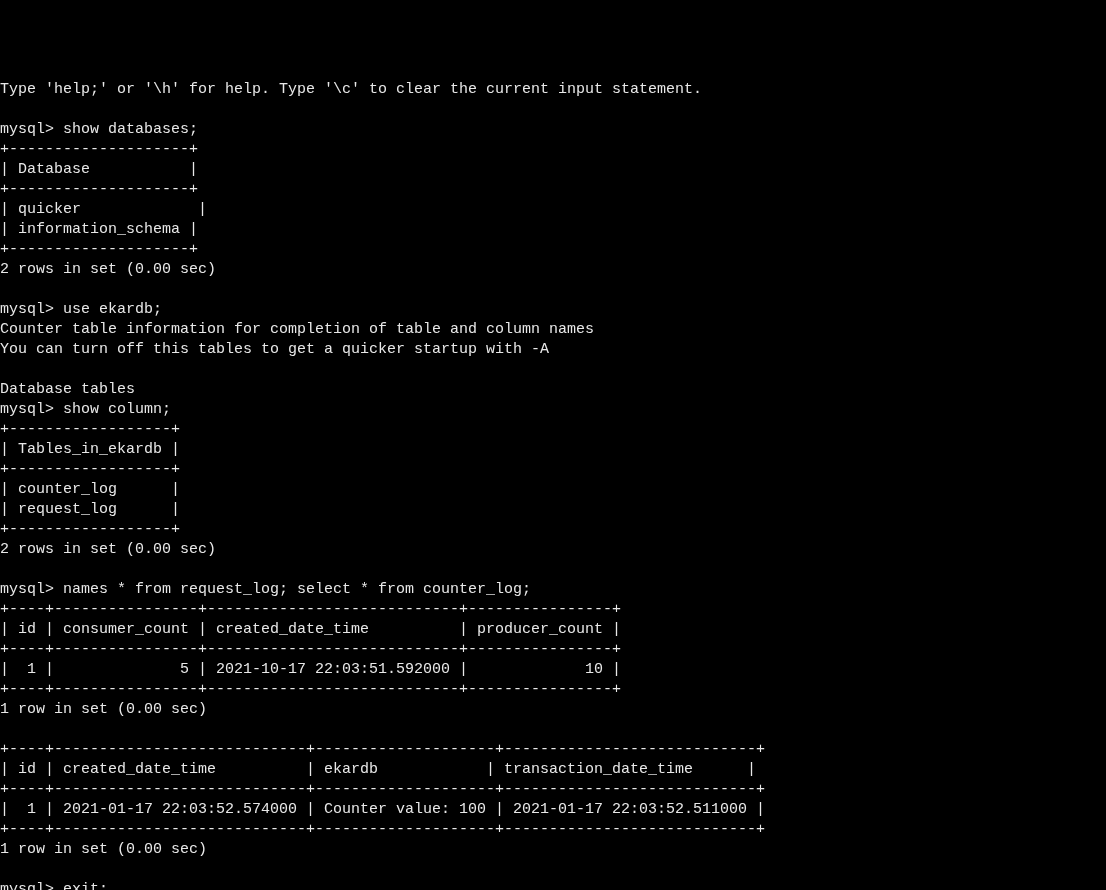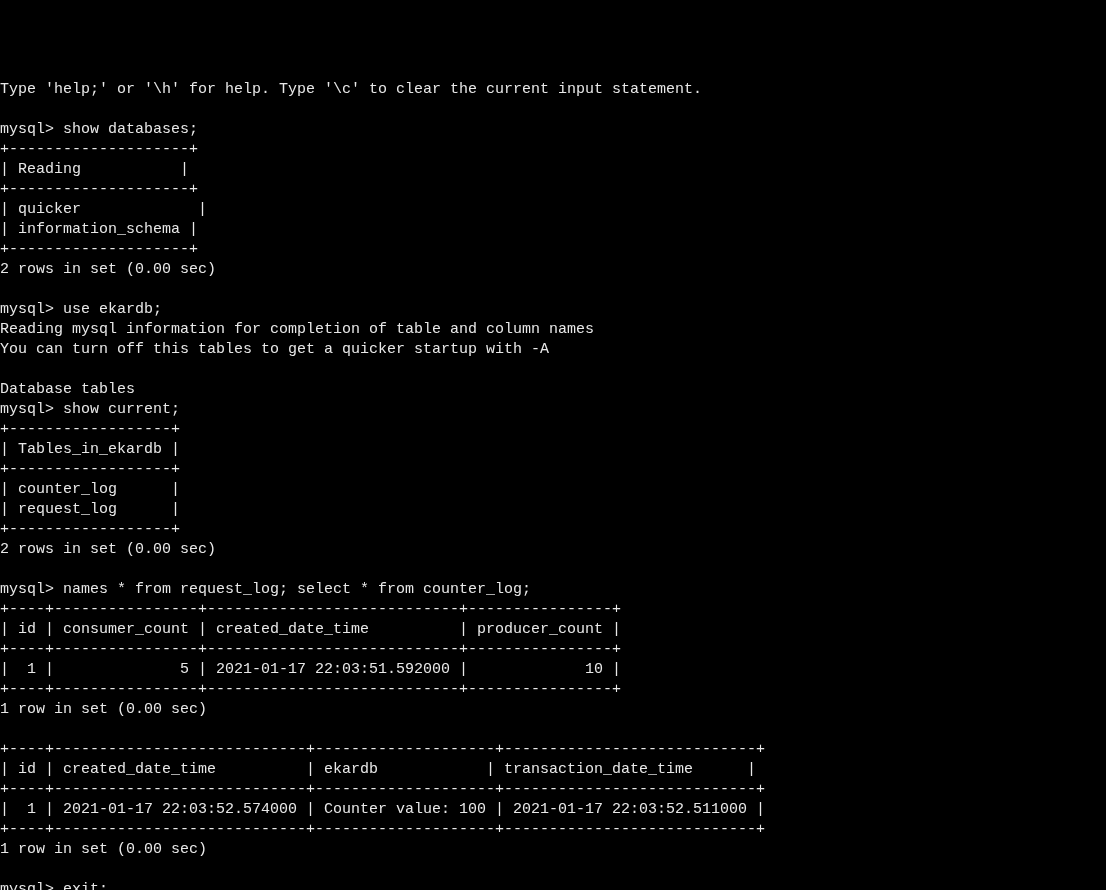--- a/index.html
+++ b/index.html
@@ -28,7 +28,7 @@
 
 <span>mysql&gt;</span> <span>show databases;</span>
 <span>+--------------------+</span>
-<span>| Reading           |</span>
+<span>| Database           |</span>
 <span>+--------------------+</span>
 <span>| quicker             |</span>
 <span>| information_schema |</span>

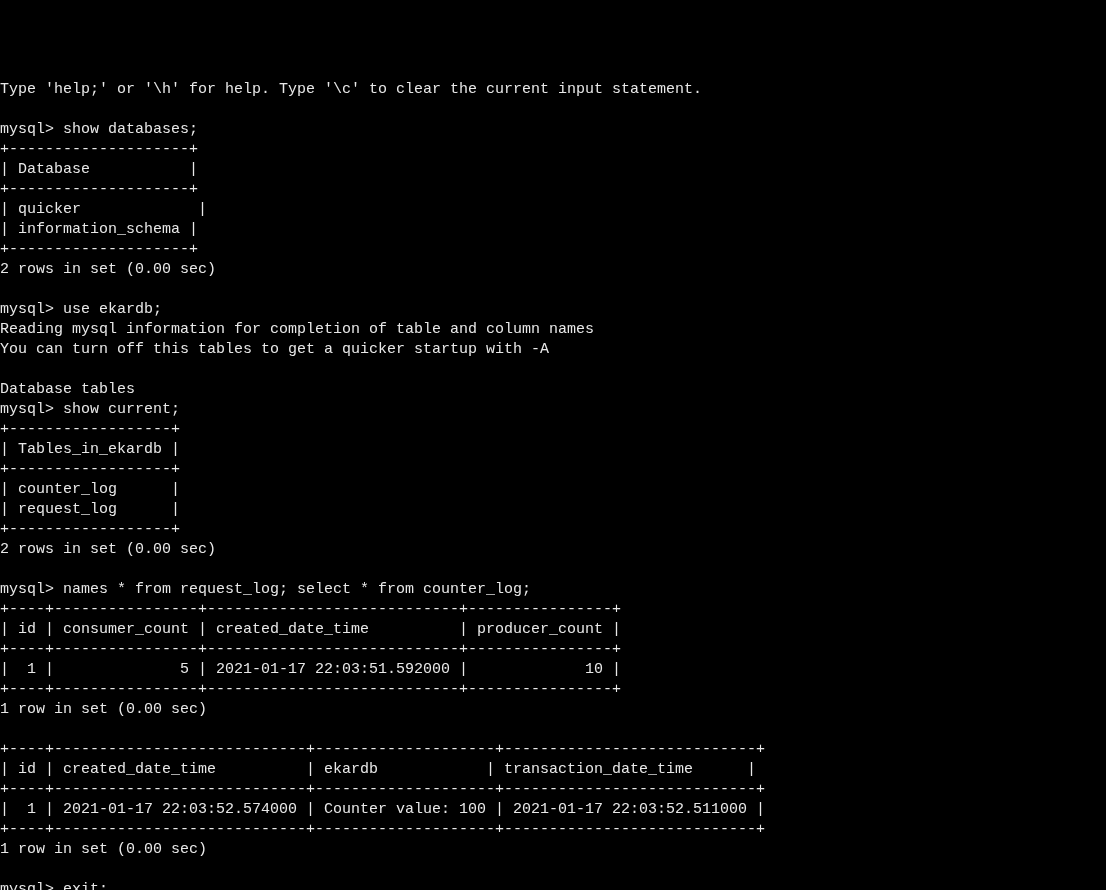--- a/index.html
+++ b/index.html
@@ -36,7 +36,7 @@
 <span>2 rows in set (0.00 sec)</span>
 
 <span>mysql&gt;</span> <span>use ekardb;</span>
-<span>Reading mysql information for completion of table and column names</span>
+<span>Counter table information for completion of table and column names</span>
 <span>You can turn off this tables to get a quicker startup with -A</span>
 
 <span>Database tables</span>

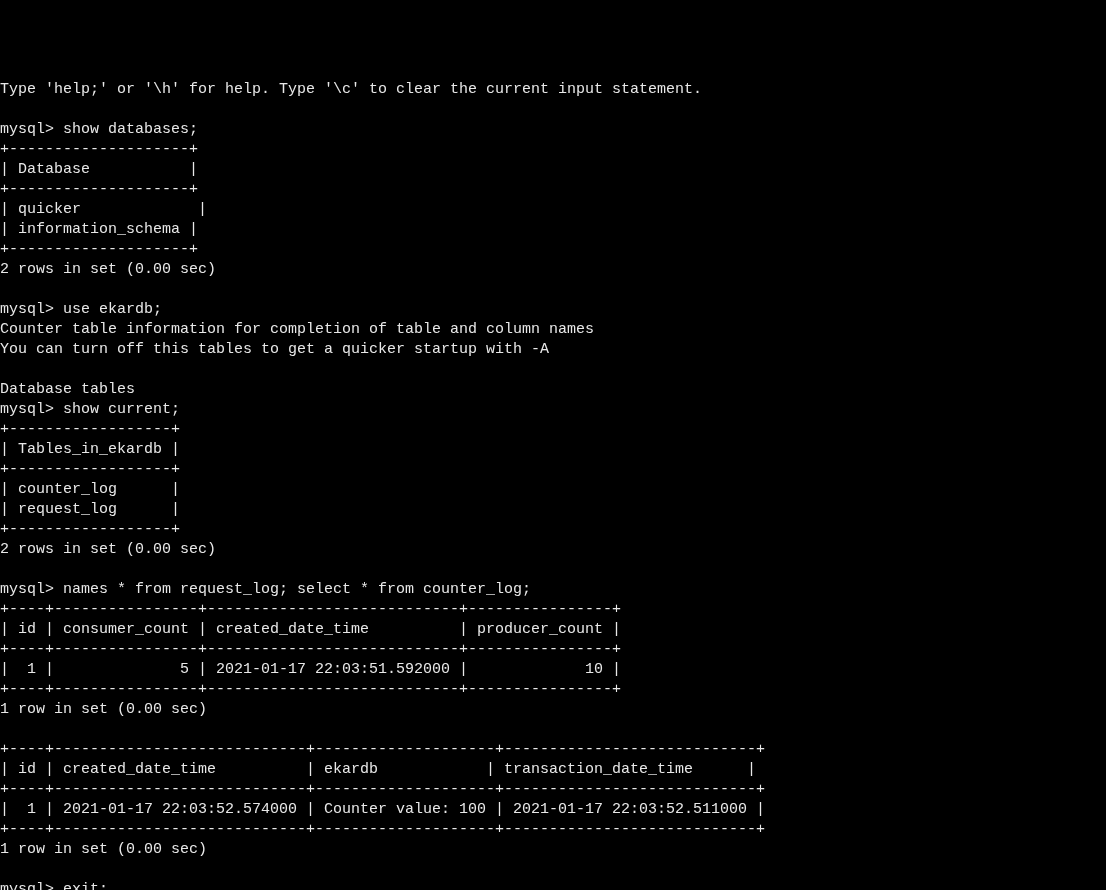--- a/index.html
+++ b/index.html
@@ -40,7 +40,7 @@
 <span>You can turn off this tables to get a quicker startup with -A</span>
 
 <span>Database tables</span>
-<span>mysql&gt;</span> <span>show current;</span>
+<span>mysql&gt;</span> <span>show column;</span>
 <span>+------------------+</span>
 <span>| Tables_in_ekardb |</span>
 <span>+------------------+</span>

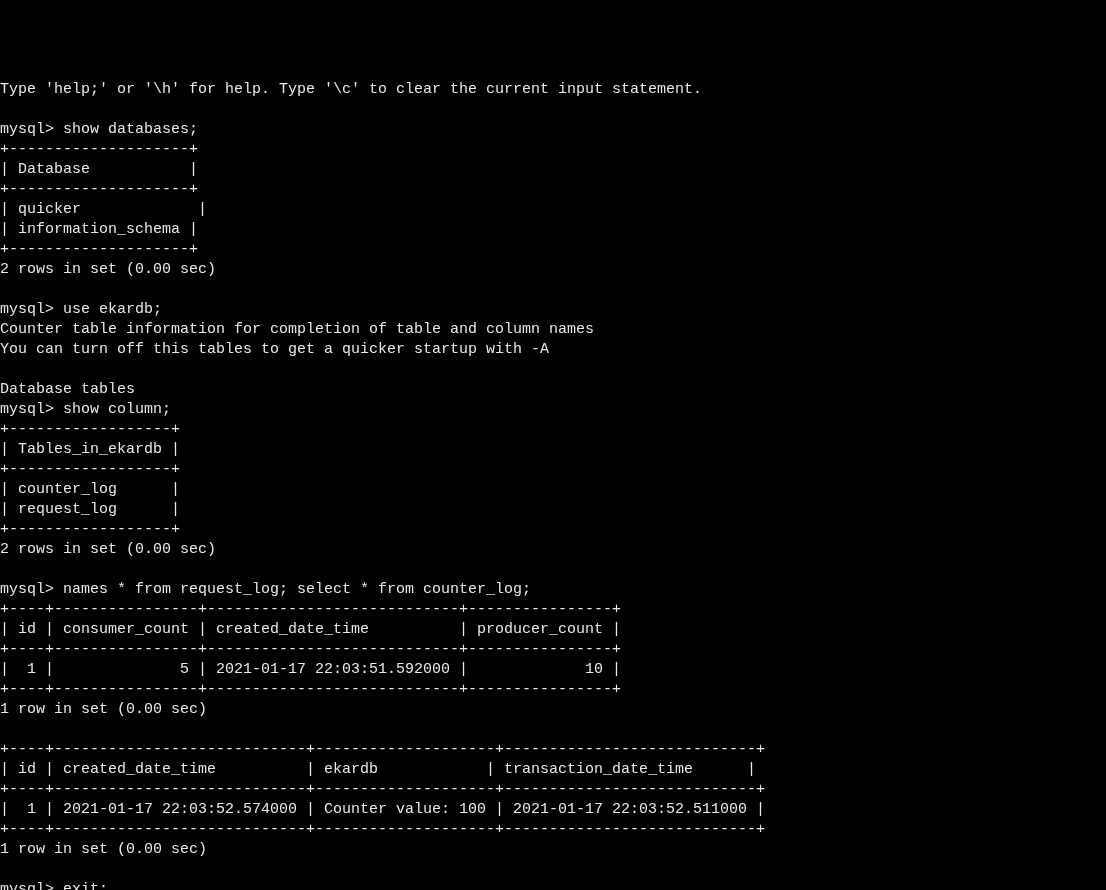--- a/index.html
+++ b/index.html
@@ -53,7 +53,7 @@
 <span>+----+----------------+----------------------------+----------------+</span>
 <span>| id | consumer_count | created_date_time          | producer_count |</span>
 <span>+----+----------------+----------------------------+----------------+</span>
-<span>|  1 |              5 | 2021-01-17 22:03:51.592000 |             10 |</span>
+<span>|  1 |              5 | 2021-10-17 22:03:51.592000 |             10 |</span>
 <span>+----+----------------+----------------------------+----------------+</span>
 <span>1 row in set (0.00 sec)</span>
 

